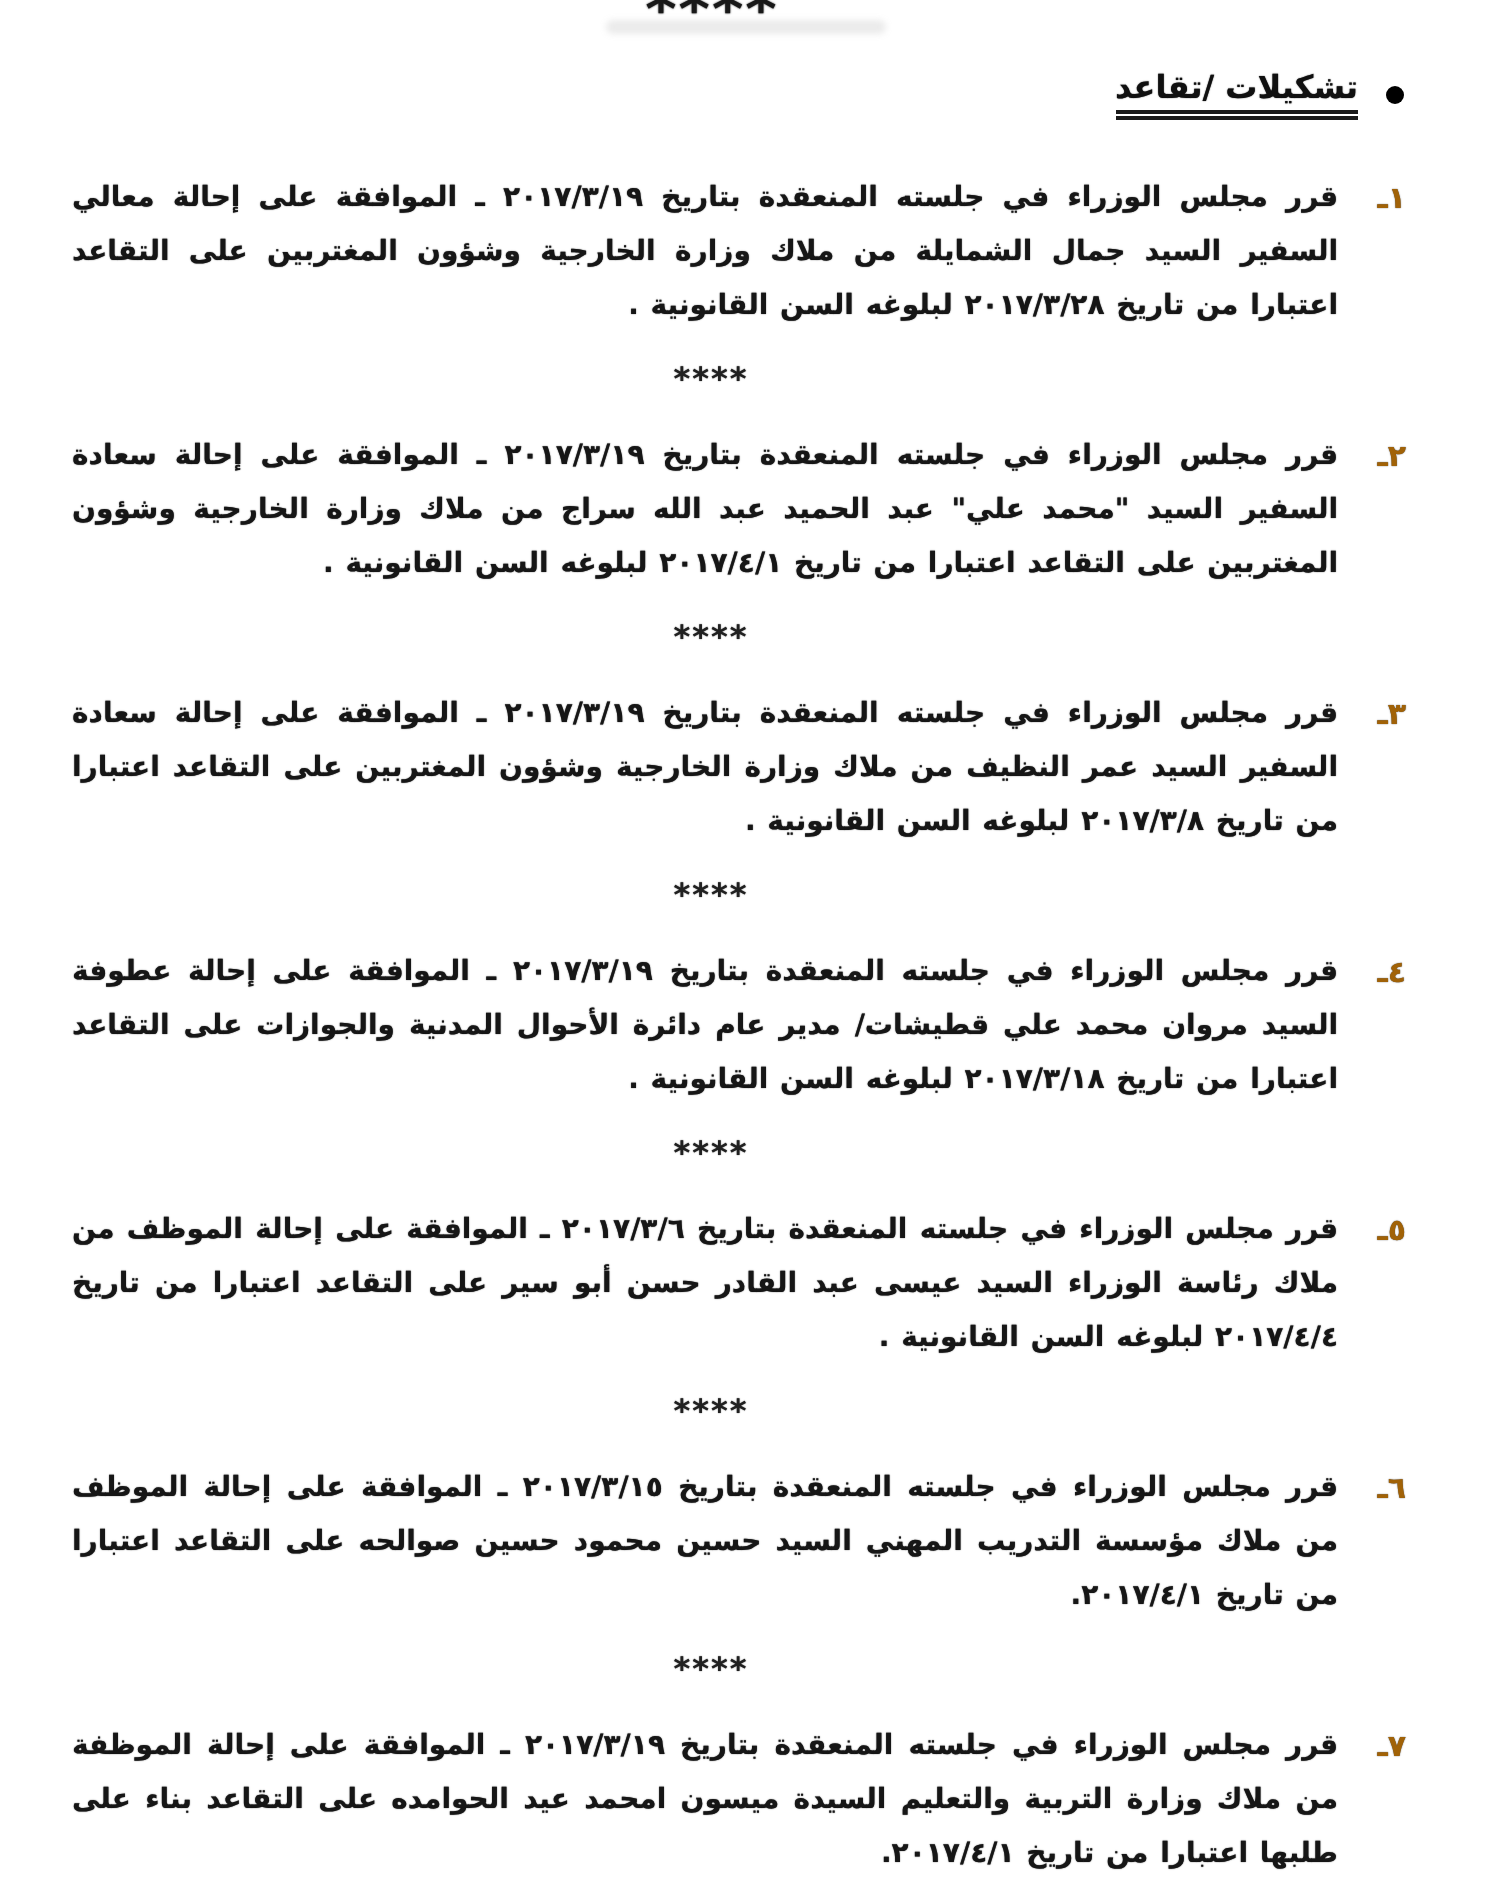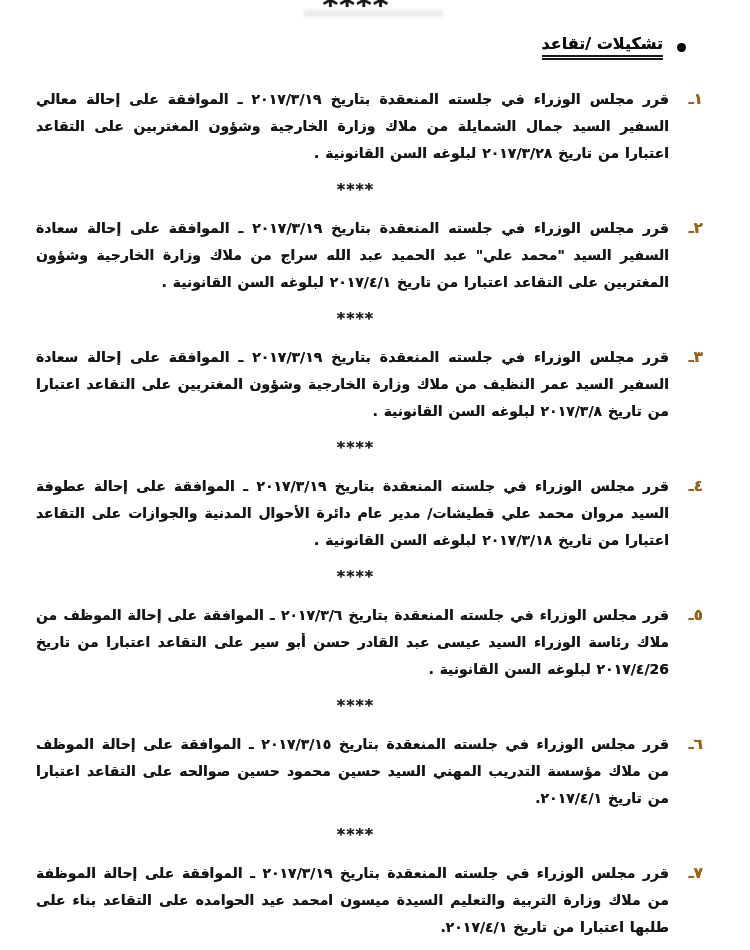--- a/index.html
+++ b/index.html
@@ -50,7 +50,7 @@
     display: flex;
     align-items: center;
     gap: 14px;
-    padding: 34px 64px 0 0;
+    padding: 34px 48px 0 0;
   }
   .bullet {
     flex: 0 0 auto;

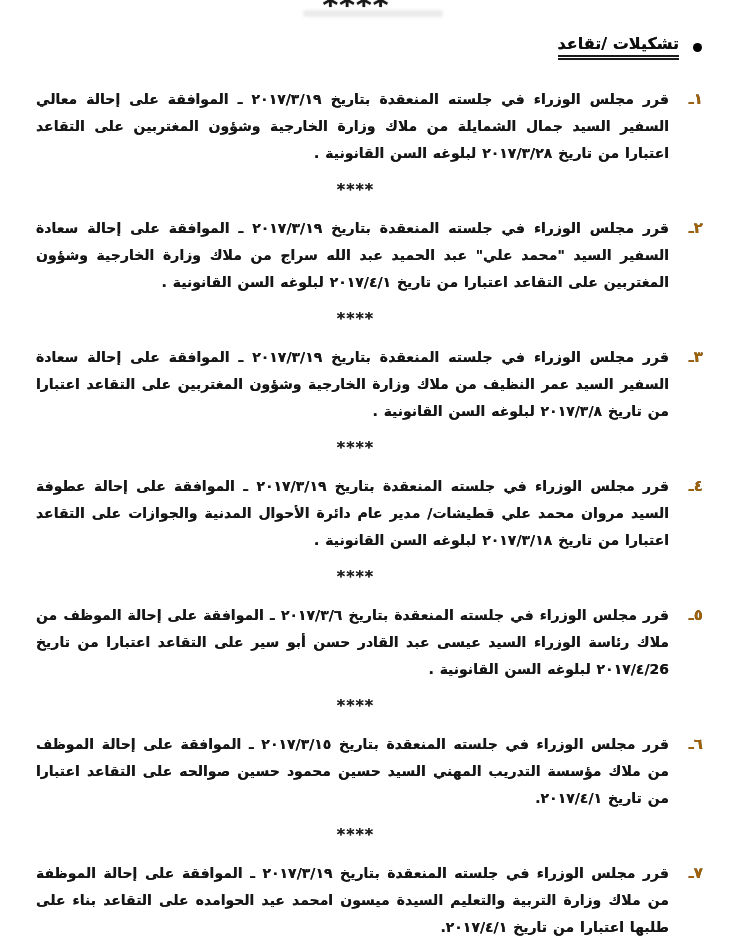--- a/index.html
+++ b/index.html
@@ -150,7 +150,7 @@
 
     <div class="item">
       <span class="marker">٥ـ</span>
-      <p class="text">قرر مجلس الوزراء في جلسته المنعقدة بتاريخ ٢٠١٧/٣/٦ ـ الموافقة على إحالة الموظف من ملاك رئاسة الوزراء السيد عيسى عبد القادر حسن أبو سير على التقاعد اعتبارا من تاريخ ٢٠١٧/٤/26 لبلوغه السن القانونية .</p>
+      <p class="text">قرر مجلس الوزراء في جلسته المنعقدة بتاريخ ٢٠١٧/٣/٦ ـ الموافقة على إحالة الموظف من ملاك رئاسة الوزراء السيد عيسى عبد القادر حسن أبو سير على التقاعد اعتبارا من تاريخ ٢٠١٧/٤/٤ لبلوغه السن القانونية .</p>
     </div>
     <div class="sep">****</div>
 

